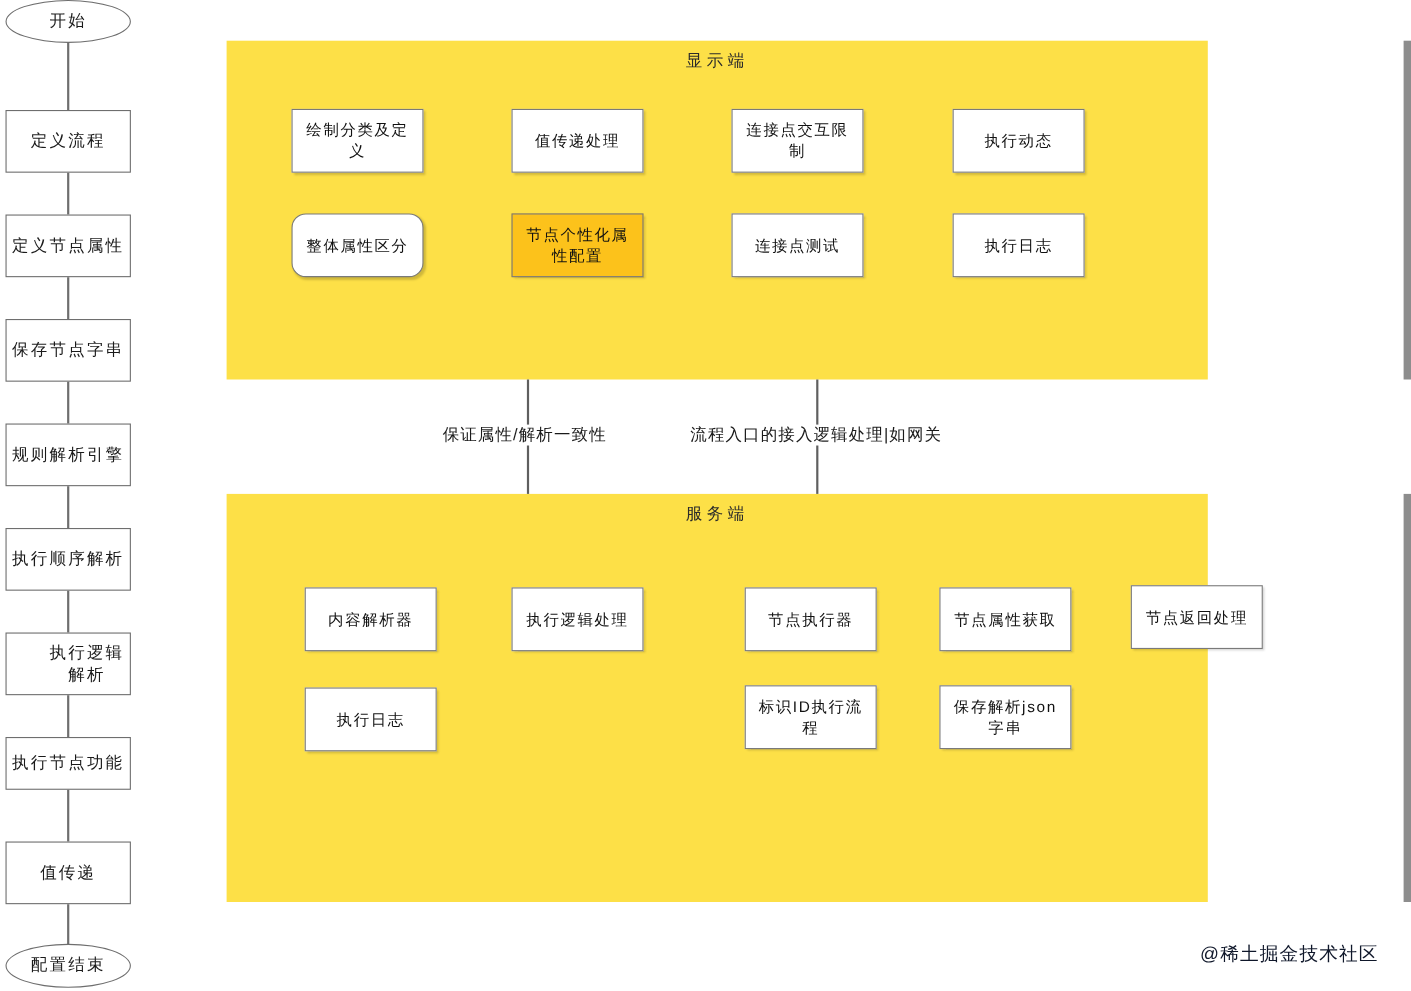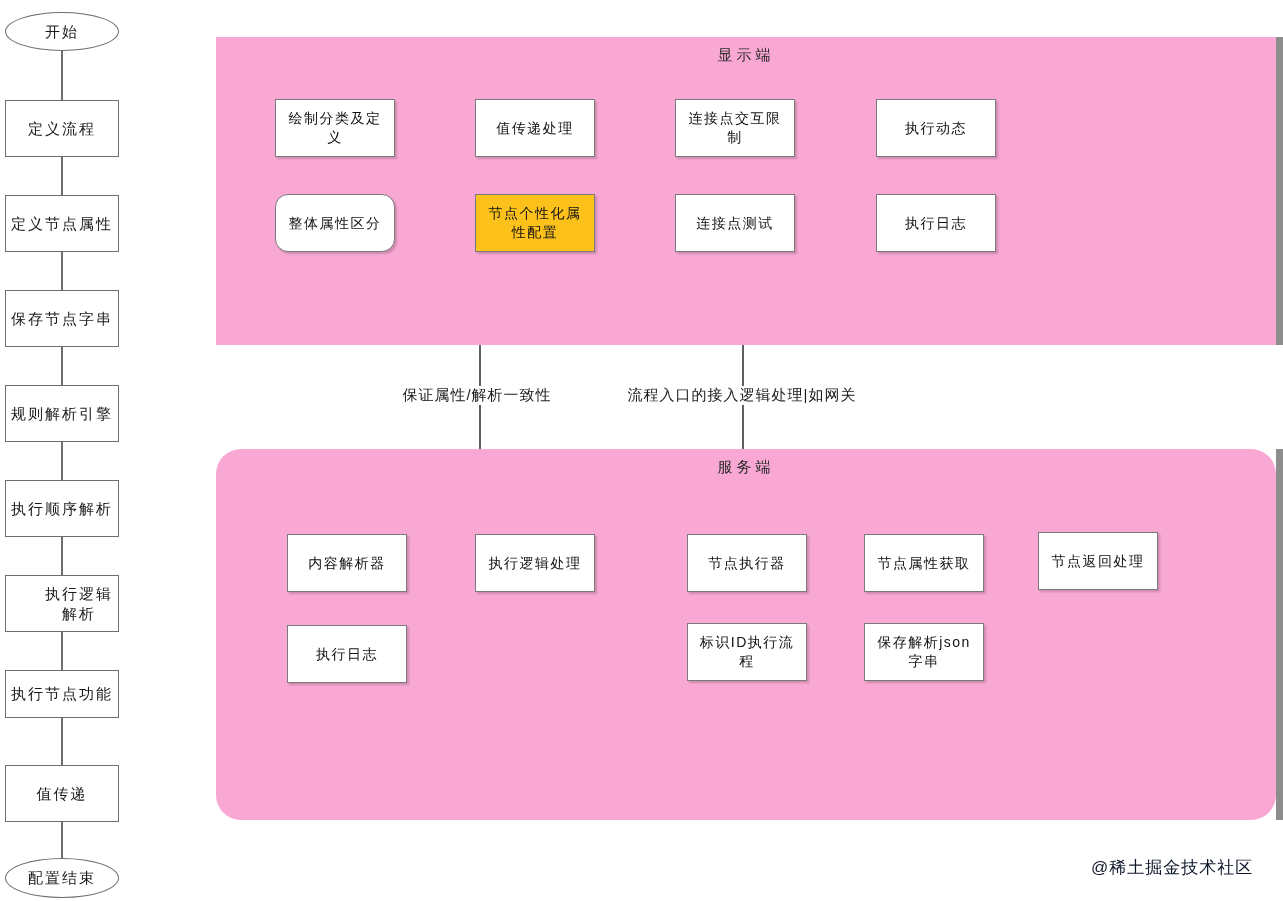--- a/index.html
+++ b/index.html
@@ -45,7 +45,7 @@
 
 <div class="spine"></div>
 
-<div class="flow-node terminal" style="top:12px; height:39px;">开始</div>
+<div class="flow-node terminal" style="top:0; height:39px;">开始</div>
 <div class="flow-node" style="top:100px; height:57px;">定义流程</div>
 <div class="flow-node" style="top:195px; height:57px;">定义节点属性</div>
 <div class="flow-node" style="top:290px; height:57px;">保存节点字串</div>

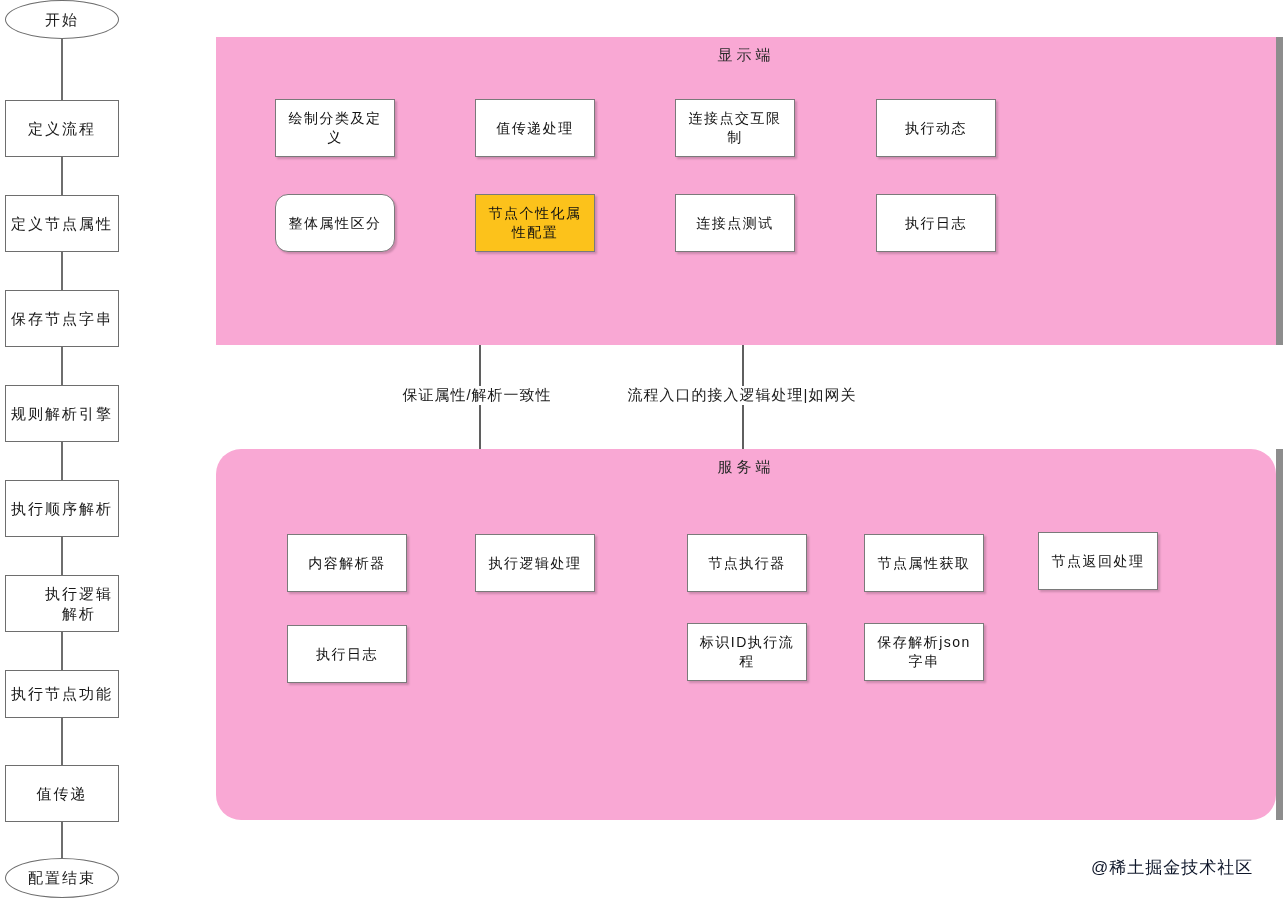--- a/index.html
+++ b/index.html
@@ -19,7 +19,7 @@
   }
   .flow-node.terminal { border-radius:50%; }
   
-  .panel { position:absolute; left:216px; width:1060px; background:#f9a8d4; }
+  .panel { position:absolute; left:206px; width:892px; background:#fde047; }
   .panel-title { text-align:center; padding-top:9px; font-size:15px; letter-spacing:4px; color:#2b2b2b; }
   .pbox {
     position:absolute; width:120px; height:58px; box-sizing:border-box;

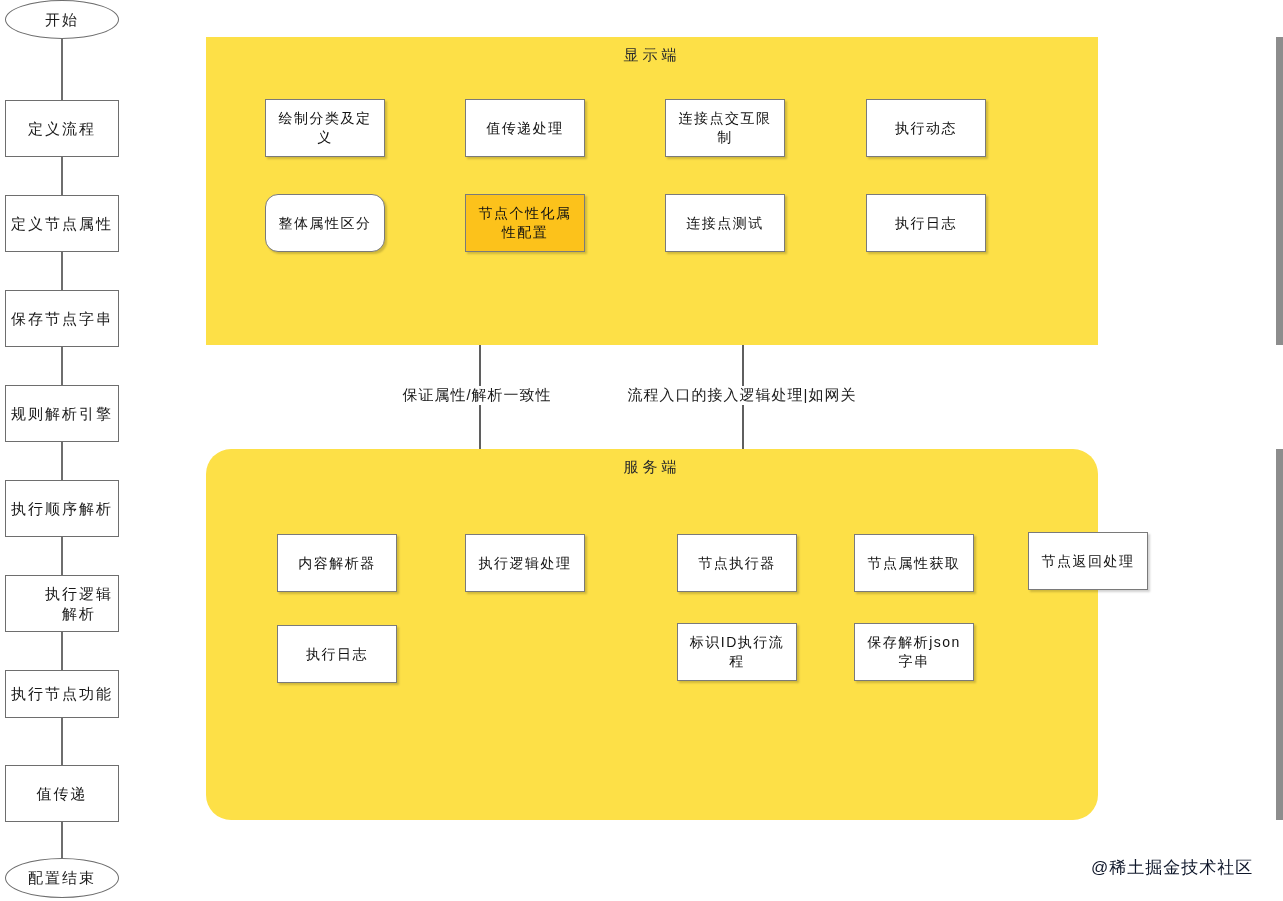--- a/index.html
+++ b/index.html
@@ -74,7 +74,7 @@
 <div class="conn-label" style="left:477px;">保证属性/解析一致性</div>
 <div class="conn-label" style="left:742px;">流程入口的接入逻辑处理|如网关</div>
 
-<div class="panel" style="top:449px; height:371px;border-radius:25px;">
+<div class="panel" style="top:449px; height:371px;">
   <div class="panel-title">服务端</div>
   <div class="pbox" style="left:71px;  top:85px;">内容解析器</div>
   <div class="pbox" style="left:259px; top:85px;">执行逻辑处理</div>

